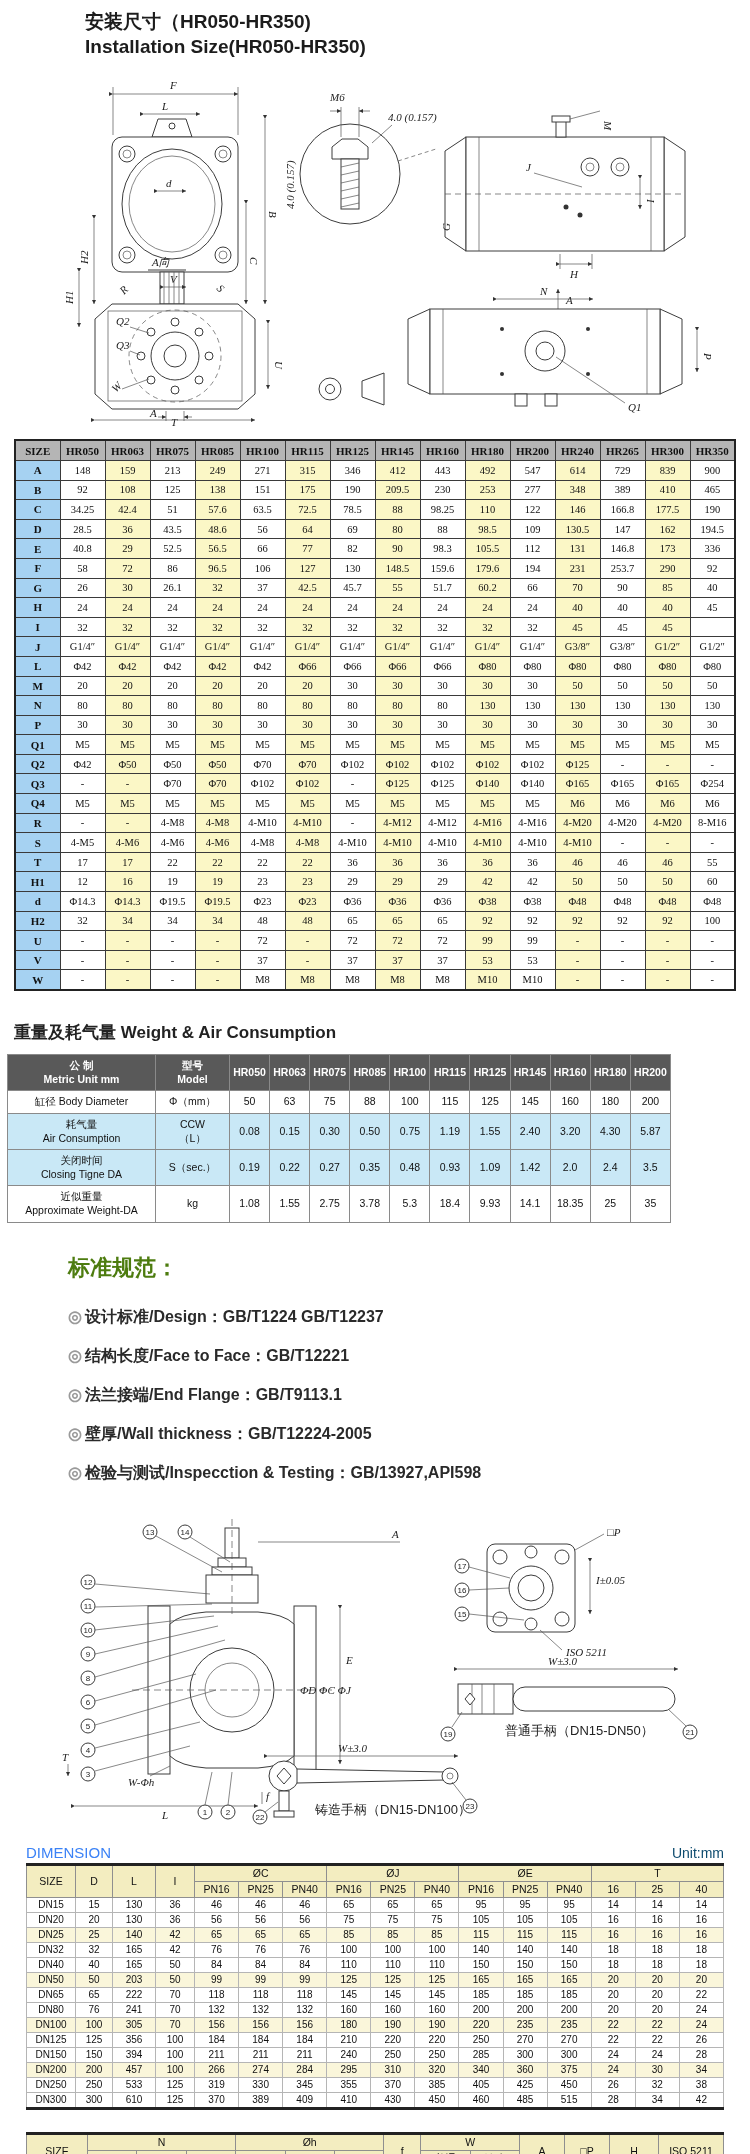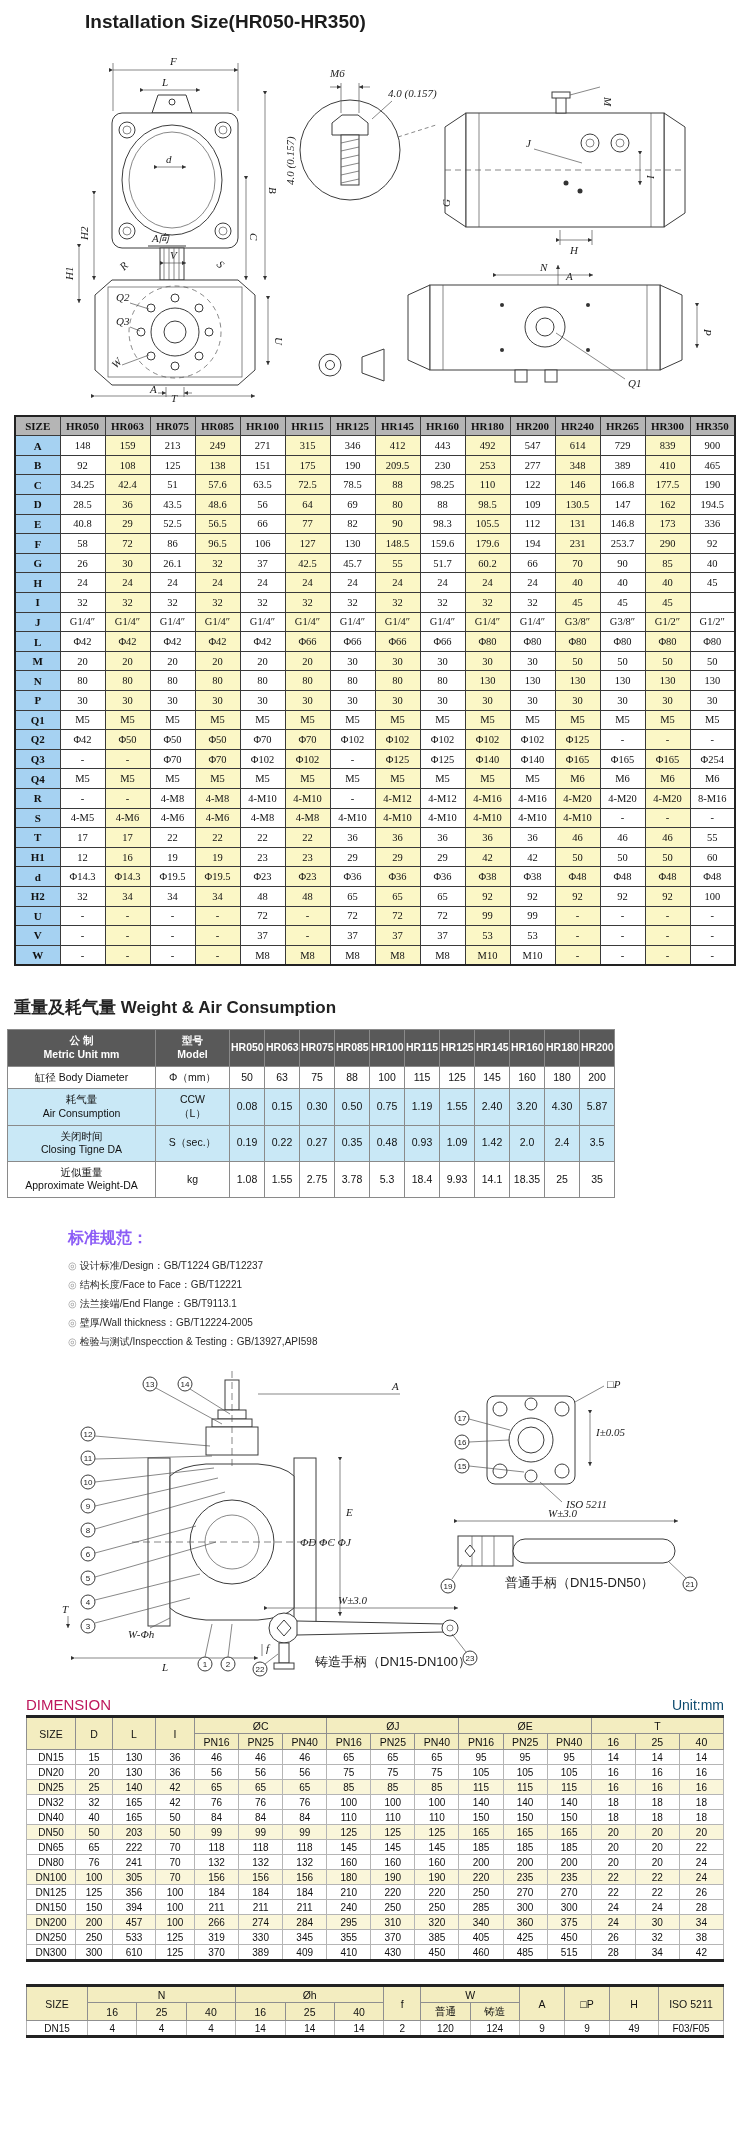--- a/index.html
+++ b/index.html
@@ -61,6 +61,7 @@
 
 
 <div class="title-block">
+  <div>安装尺寸（HR050-HR350)</div>
   <div>Installation Size(HR050-HR350)</div>
 </div>
 

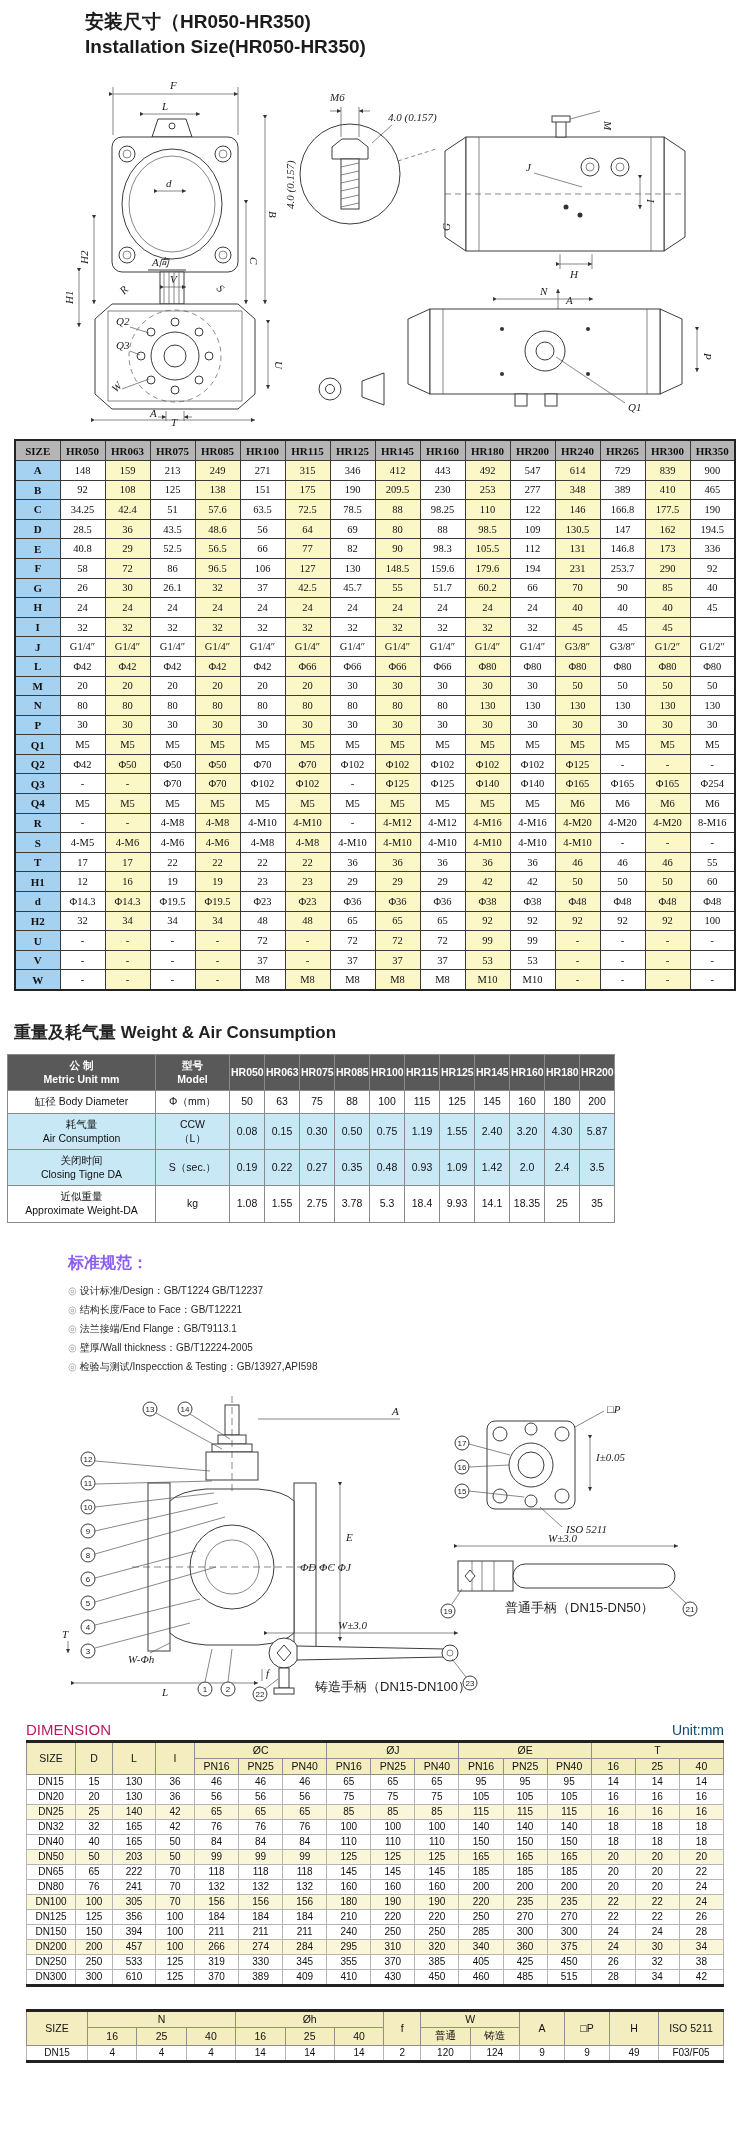--- a/index.html
+++ b/index.html
@@ -26,7 +26,7 @@
 
   
   .weight-title{margin:30px 0 10px 14px;font-size:17px;font-weight:600;color:#222;}
-  .weight-table{border-collapse:collapse;width:608px;margin-left:7px;table-layout:fixed;}
+  .weight-table{border-collapse:collapse;width:664px;margin-left:7px;table-layout:fixed;}
   .weight-table th,.weight-table td{border:1px solid #8a8a8a;text-align:center;font-size:10.5px;
     white-space:pre-line;padding:4px 1px;line-height:1.3;}
   .weight-table th{background:#595959;color:#fff;font-weight:bold;}

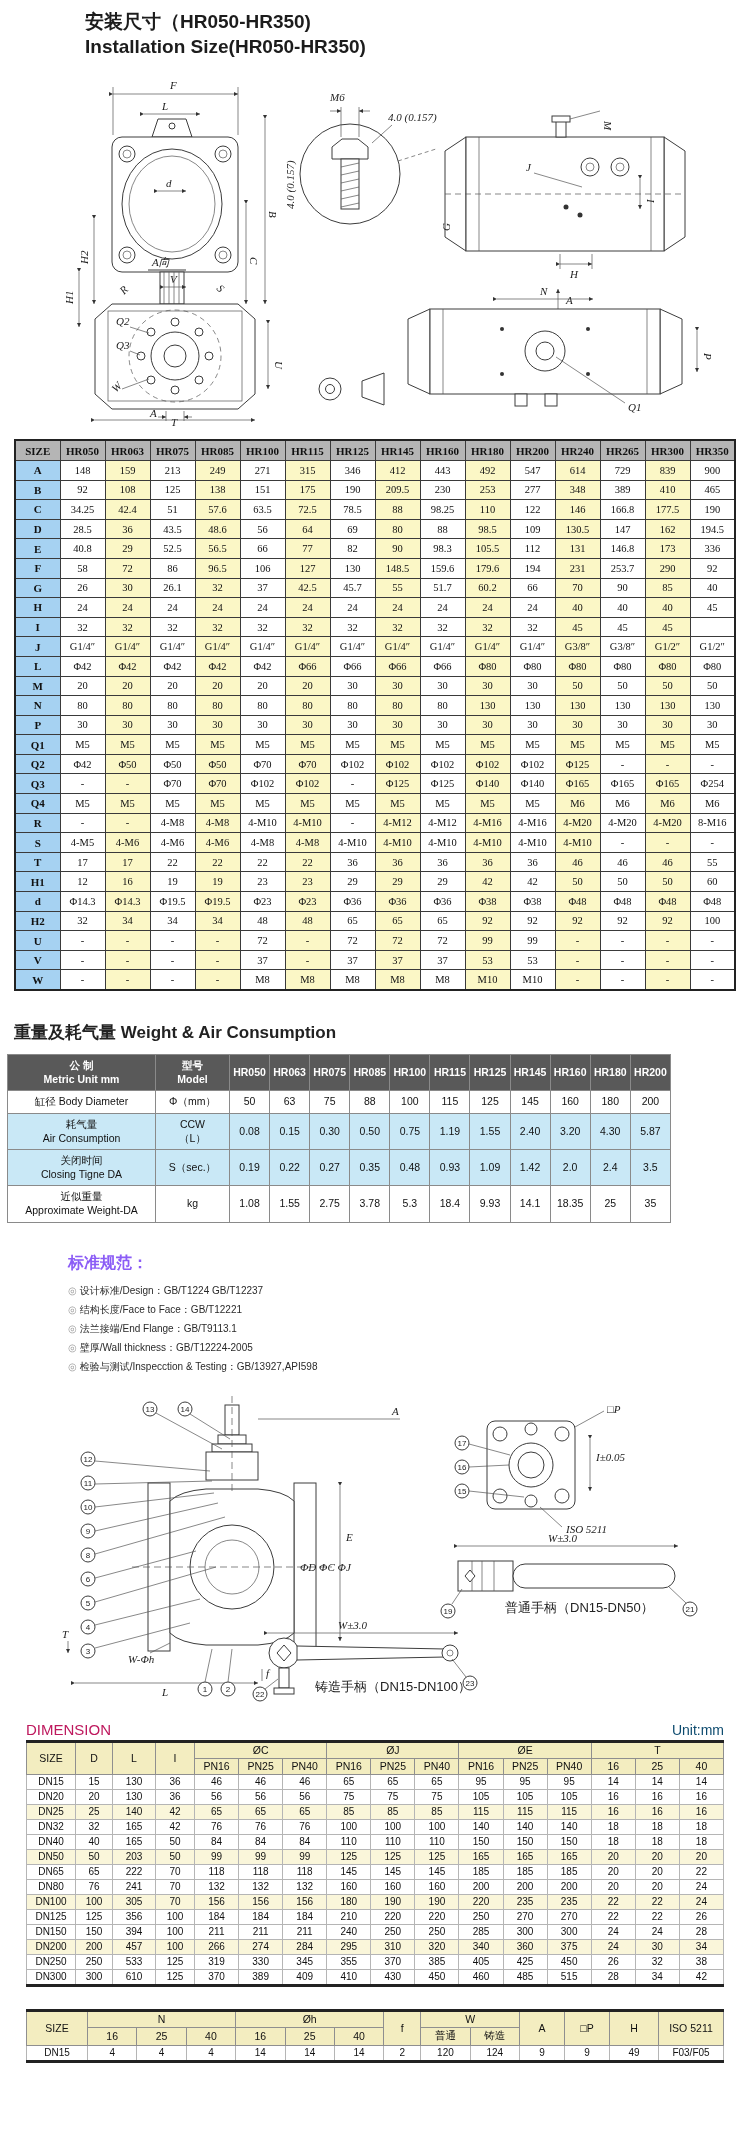--- a/index.html
+++ b/index.html
@@ -37,7 +37,7 @@
 
   
   .standards{margin:30px 0 0 68px;}
-  .standards h3{font-size:16px;font-weight:600;margin:0 0 10px 0;color:#8b5cf6;}
+  .standards h3{font-size:22px;font-weight:600;margin:0 0 24px 0;color:#4d7c0f;}
   .standards ul{list-style:none;margin:0;padding:0;}
   .standards li{font-size:10px;color:#2a2a2a;margin:5px 0;}
   .standards .bullet{color:#9a9a9a;margin-right:3px;}

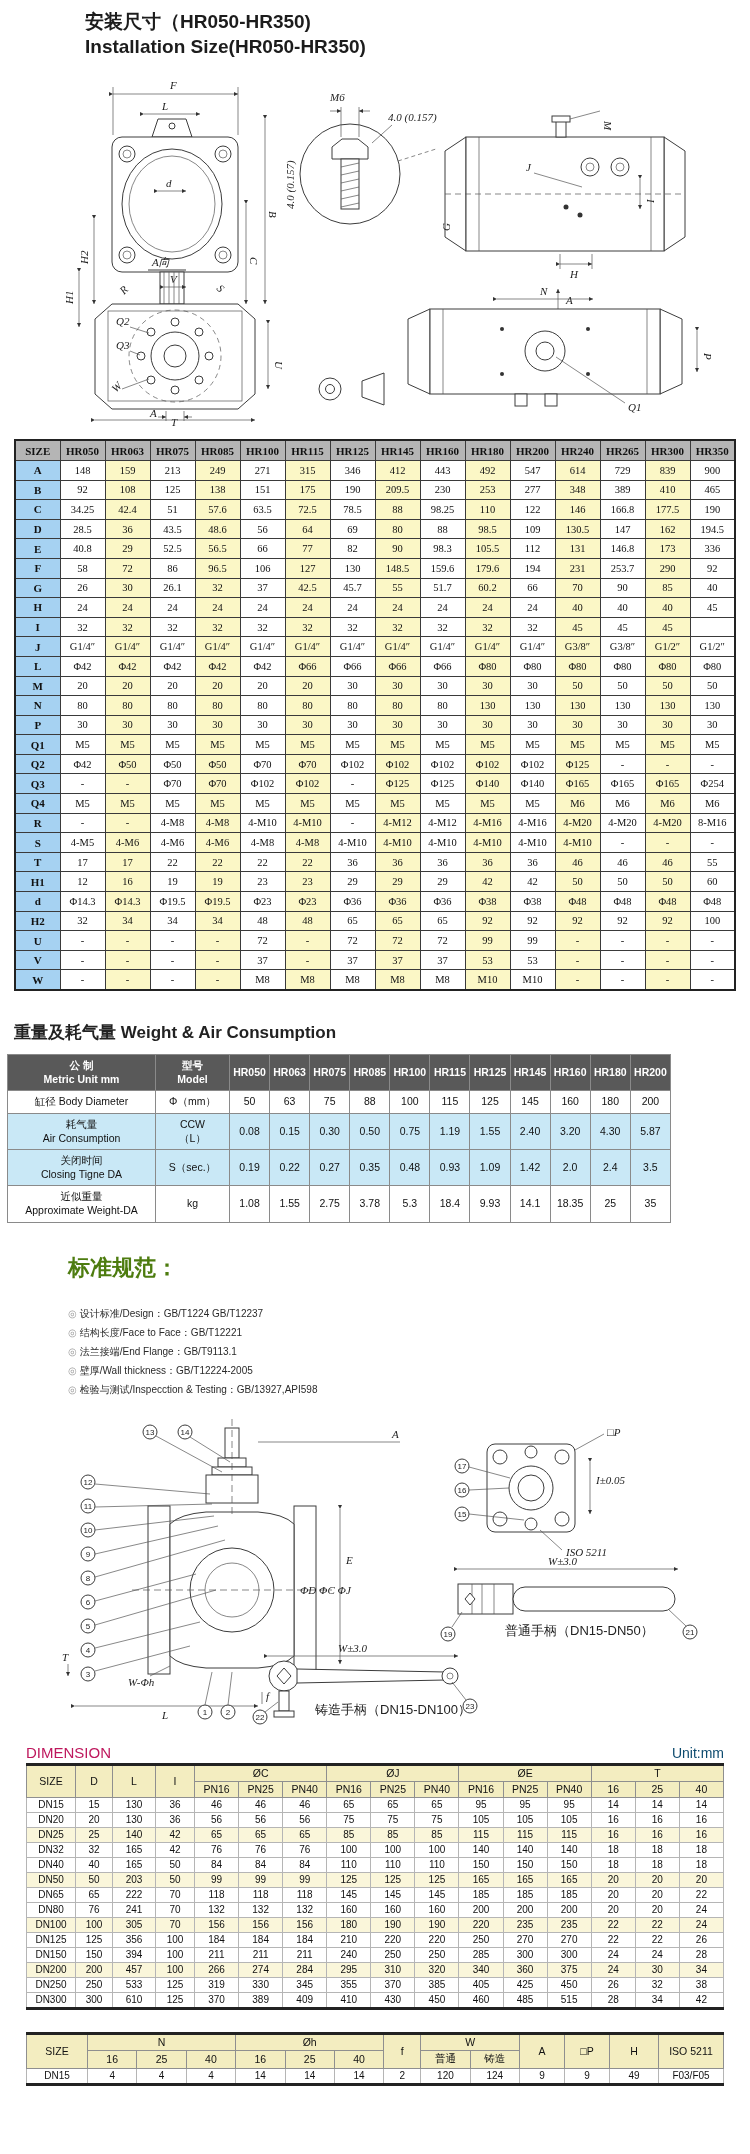--- a/index.html
+++ b/index.html
@@ -39,7 +39,7 @@
   .standards{margin:30px 0 0 68px;}
   .standards h3{font-size:22px;font-weight:600;margin:0 0 24px 0;color:#4d7c0f;}
   .standards ul{list-style:none;margin:0;padding:0;}
-  .standards li{font-size:10px;color:#2a2a2a;margin:5px 0;}
+  .standards li{font-size:16px;color:#2a2a2a;margin:18px 0;font-weight:bold;}
   .standards .bullet{color:#9a9a9a;margin-right:3px;}
 
   

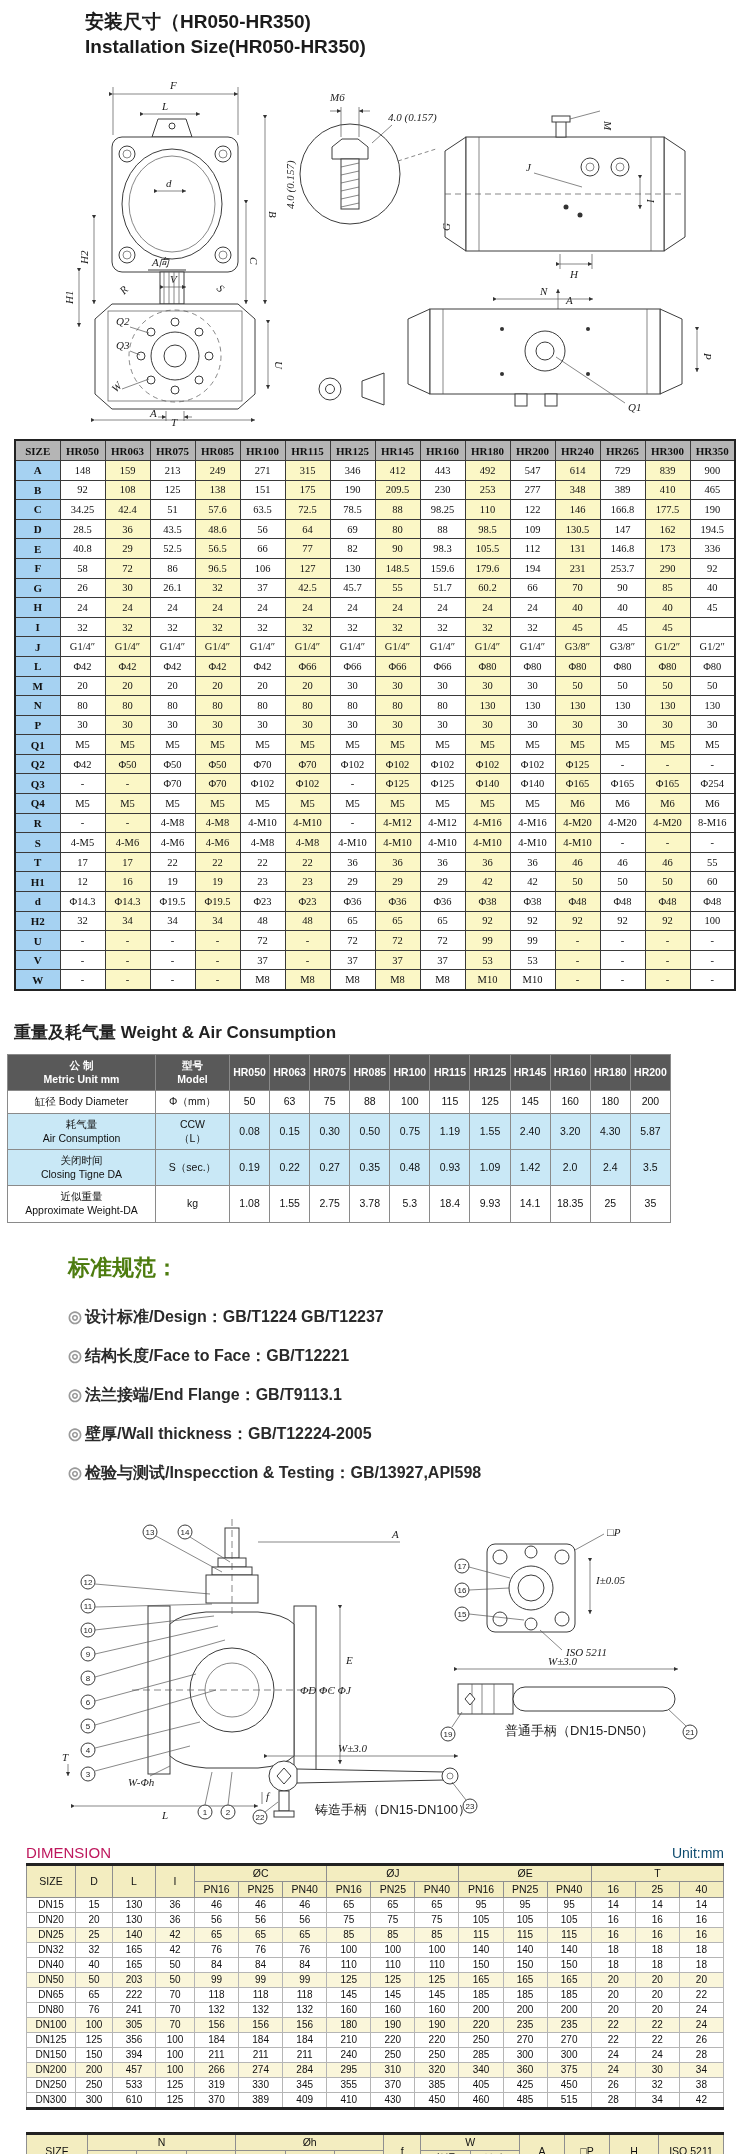--- a/index.html
+++ b/index.html
@@ -45,7 +45,7 @@
   
   .dim-wrap{margin:14px 26px 0 26px;}
   .dim-head{display:flex;justify-content:space-between;align-items:flex-end;margin-bottom:2px;}
-  .dim-head .t{font-size:15px;color:#be185d;}
+  .dim-head .t{font-size:15px;color:#3b82f6;}
   .dim-head .u{font-size:14px;color:#0c4a6e;}
   .grid-table{border-collapse:collapse;width:100%;font-size:10px;table-layout:fixed;
     border-top:3px solid #222;border-bottom:3px solid #222;}

